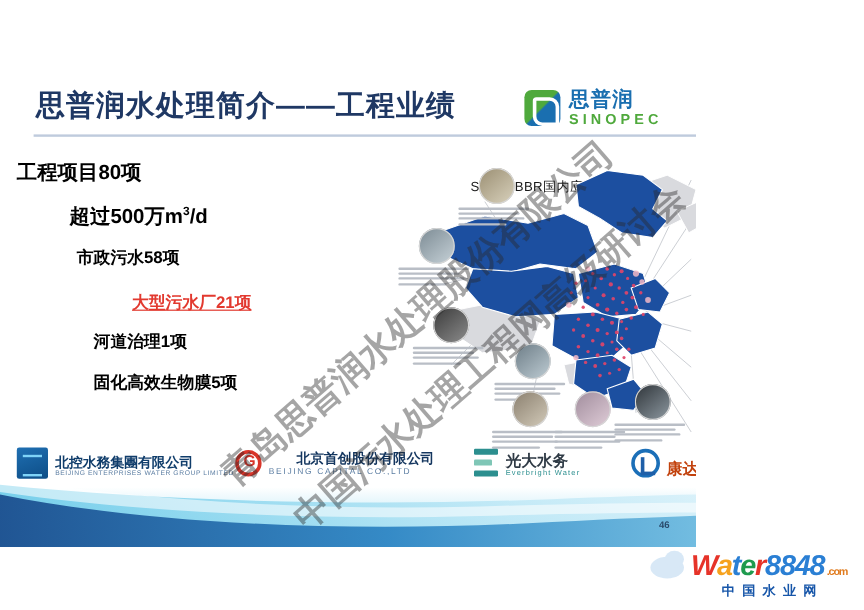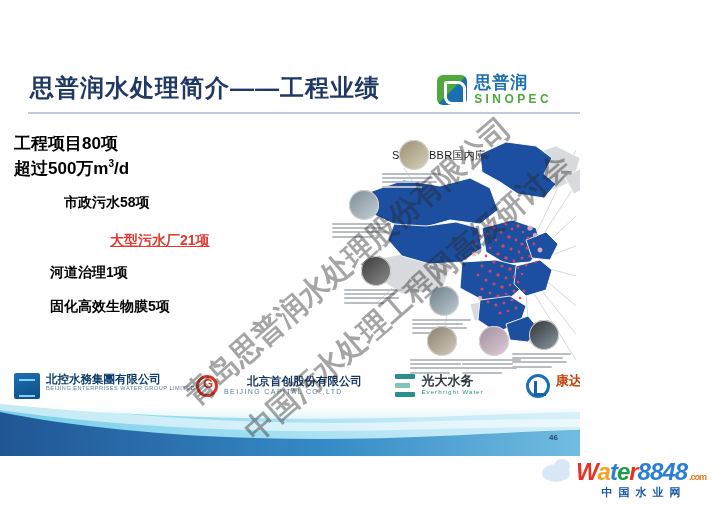--- a/index.html
+++ b/index.html
@@ -33,7 +33,7 @@
   
   .bullets{position:absolute;left:14px;top:104px;width:300px;}
   .b-line{color:#000000;font-weight:bold;white-space:nowrap;}
-  .b-l0{font-size:17px;margin-bottom:2px;}
+  .b-l0{font-size:17px;margin-bottom:14px;}
   .b-l0b{font-size:17px;margin-bottom:14px;}
   .b-l1{font-size:14px;margin-left:50px;margin-bottom:4px;}
   .b-red{font-size:14px;color:#e2392f;margin-left:96px;margin-bottom:14px;

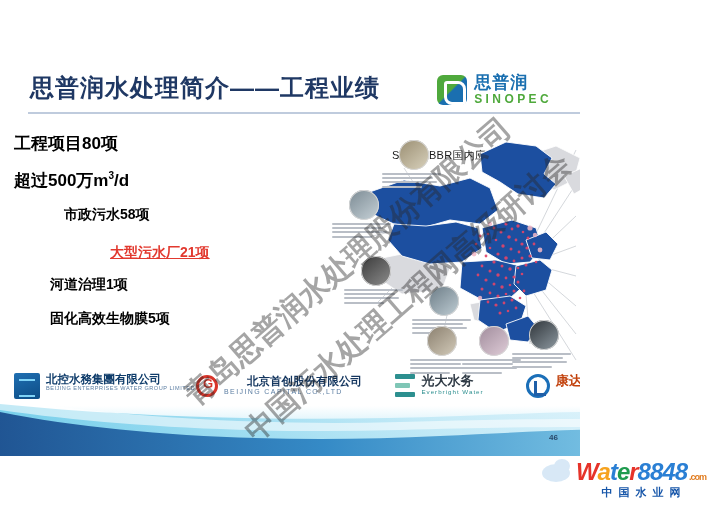--- a/index.html
+++ b/index.html
@@ -34,7 +34,7 @@
   .bullets{position:absolute;left:14px;top:104px;width:300px;}
   .b-line{color:#000000;font-weight:bold;white-space:nowrap;}
   .b-l0{font-size:17px;margin-bottom:14px;}
-  .b-l0b{font-size:17px;margin-bottom:14px;}
+  .b-l0b{font-size:17px;margin-left:44px;margin-bottom:14px;}
   .b-l1{font-size:14px;margin-left:50px;margin-bottom:4px;}
   .b-red{font-size:14px;color:#e2392f;margin-left:96px;margin-bottom:14px;
          text-decoration:underline;text-decoration-color:#e2392f;margin-top:20px;}

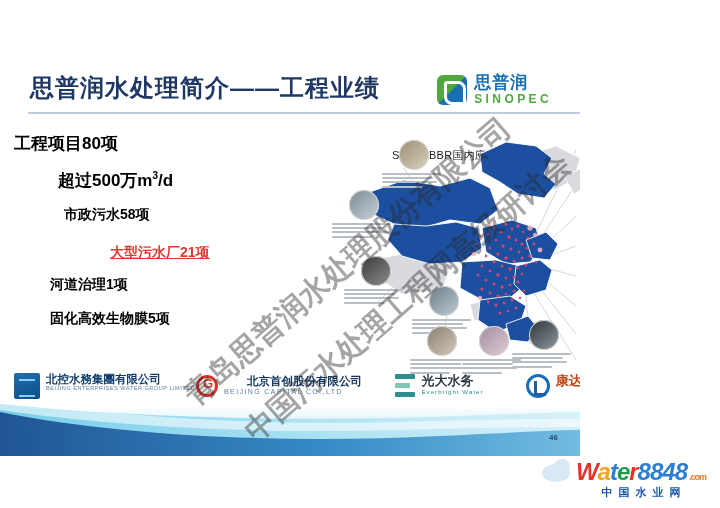--- a/index.html
+++ b/index.html
@@ -38,7 +38,7 @@
   .b-l1{font-size:14px;margin-left:50px;margin-bottom:4px;}
   .b-red{font-size:14px;color:#e2392f;margin-left:96px;margin-bottom:14px;
          text-decoration:underline;text-decoration-color:#e2392f;margin-top:20px;}
-  .b-l1-last{font-size:14px;margin-left:36px;margin-bottom:16px;}
+  .b-l1-last{font-size:14px;margin-left:64px;margin-bottom:16px;}
   sup{font-size:10px;vertical-align:super;}
 
   

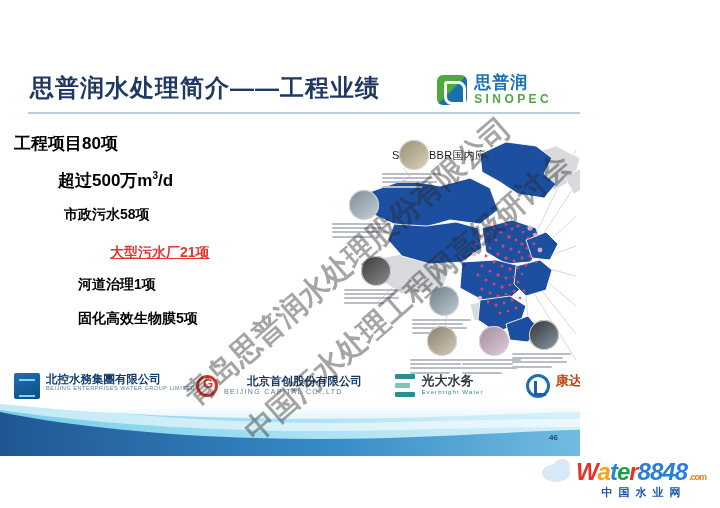--- a/index.html
+++ b/index.html
@@ -74,7 +74,7 @@
   .lrow{position:absolute;left:0;width:720px;display:flex;align-items:center;}
   .lrow.r1{top:0;height:40px;}
   .lrow.r2{top:40px;height:40px;}
-  .lg{display:flex;align-items:flex-start;gap:6px;}
+  .lg{display:flex;align-items:flex-end;gap:6px;}
   .lg .mark{flex:0 0 auto;}
   .lg .txt{line-height:1.05;}
   .lg .cn{font-size:11.5px;font-weight:bold;color:#103d6b;white-space:nowrap;}

